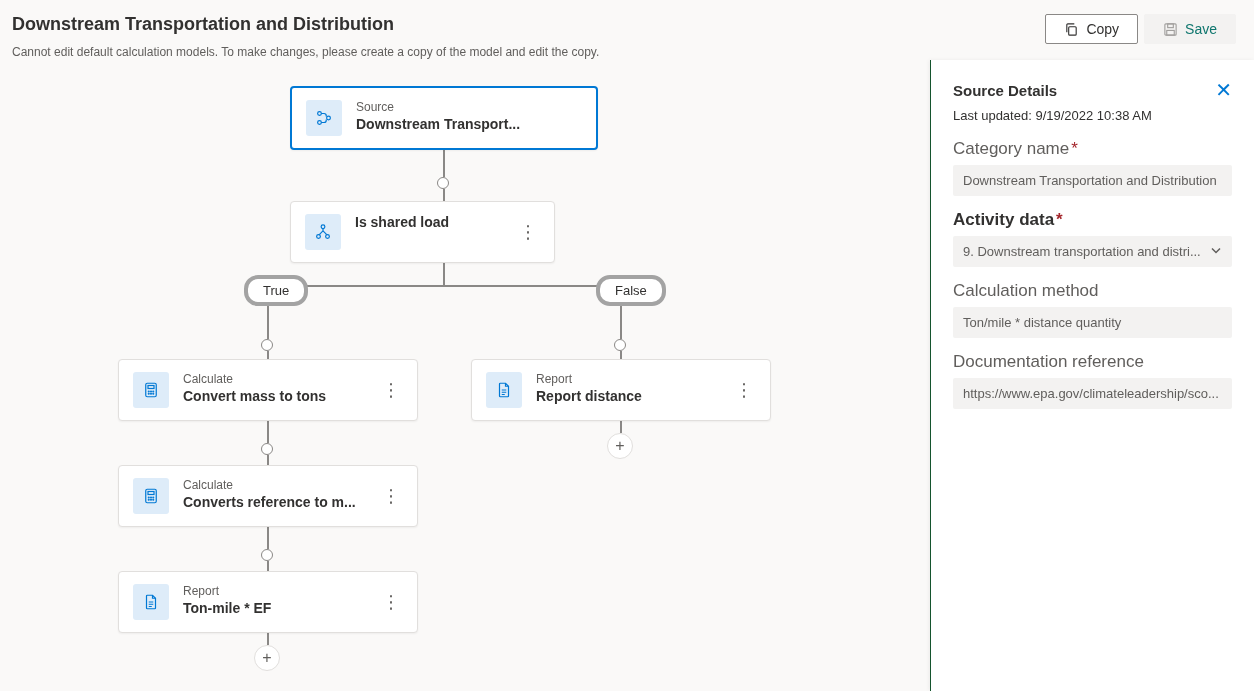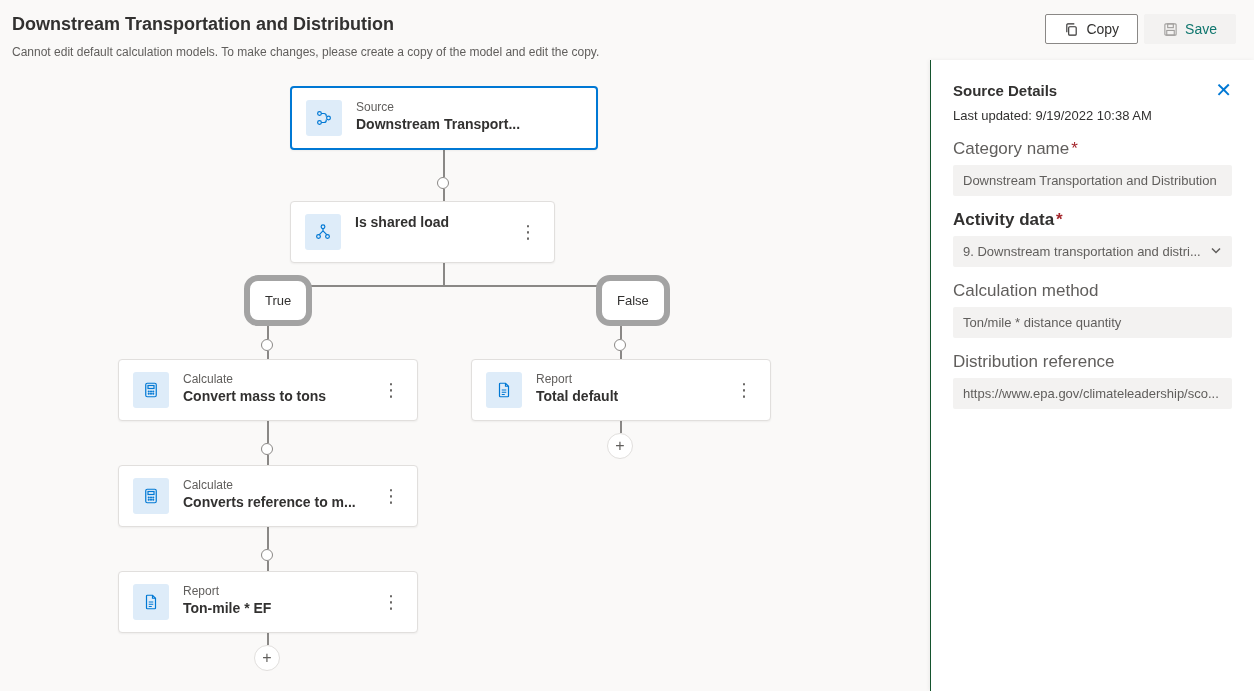--- a/index.html
+++ b/index.html
@@ -20,7 +20,7 @@
     .nl{font-size:12px;color:#605e5c;margin-bottom:2px}
     .nt{font-size:14px;font-weight:600;color:#323130;white-space:nowrap;overflow:hidden;text-overflow:ellipsis}
     .nm{width:24px;display:flex;align-items:center;justify-content:center;color:#605e5c;cursor:pointer;font-size:18px}
-    .bd{position:absolute;background:#fff;border:6px solid #a3a3a3;border-radius:14px;padding:12px 15px;font-size:13px;color:#323130}
+    .bd{position:absolute;background:#fff;border:4px solid #a3a3a3;border-radius:14px;padding:4px 15px;font-size:13px;color:#323130}
     .crc{position:absolute;width:12px;height:12px;border:1.5px solid #8a8886;border-radius:50%;background:#fff}
     .pls{position:absolute;width:26px;height:26px;border:1px solid #e1dfdd;border-radius:50%;background:#fff;display:flex;align-items:center;justify-content:center;color:#605e5c;cursor:pointer;font-size:16px}
     .ln{position:absolute;background:#8a8886}

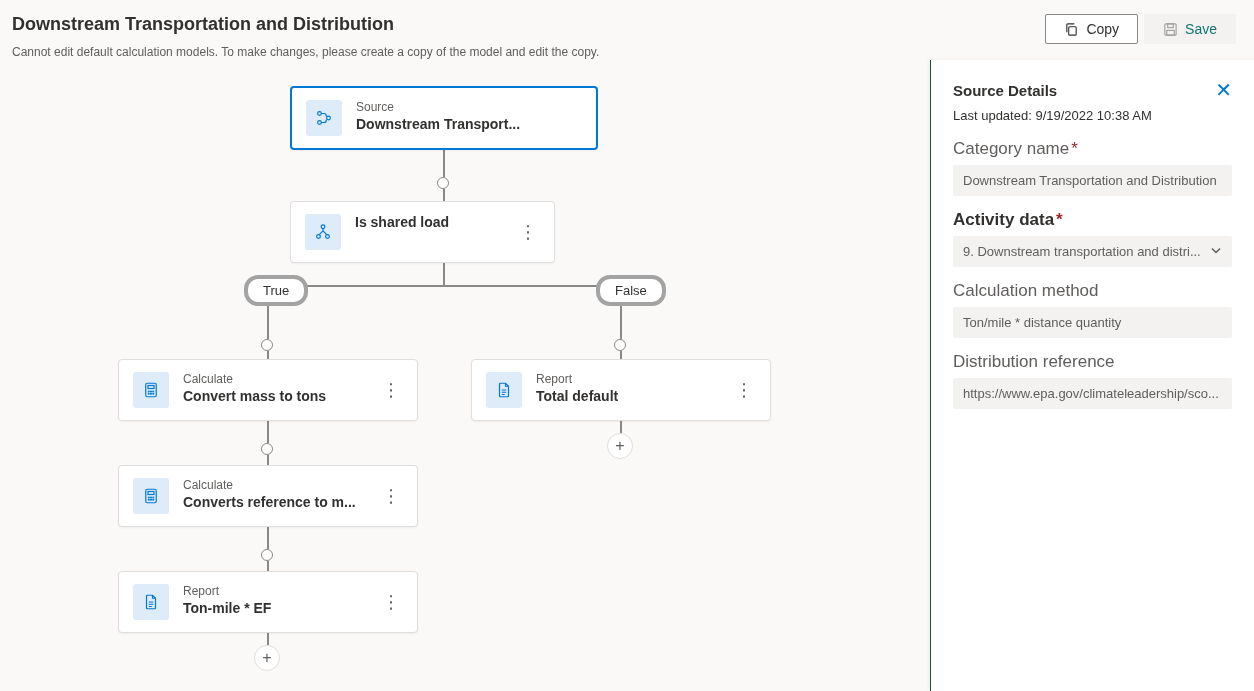--- a/index.html
+++ b/index.html
@@ -220,7 +220,7 @@
   <div class="fl">Calculation method</div>
   <div class="fi">Ton/mile * distance quantity</div>
 
-  <div class="fl">Distribution reference</div>
+  <div class="fl">Documentation reference</div>
   <div class="fi">https://www.epa.gov/climateleadership/sco...</div>
 </div>
 

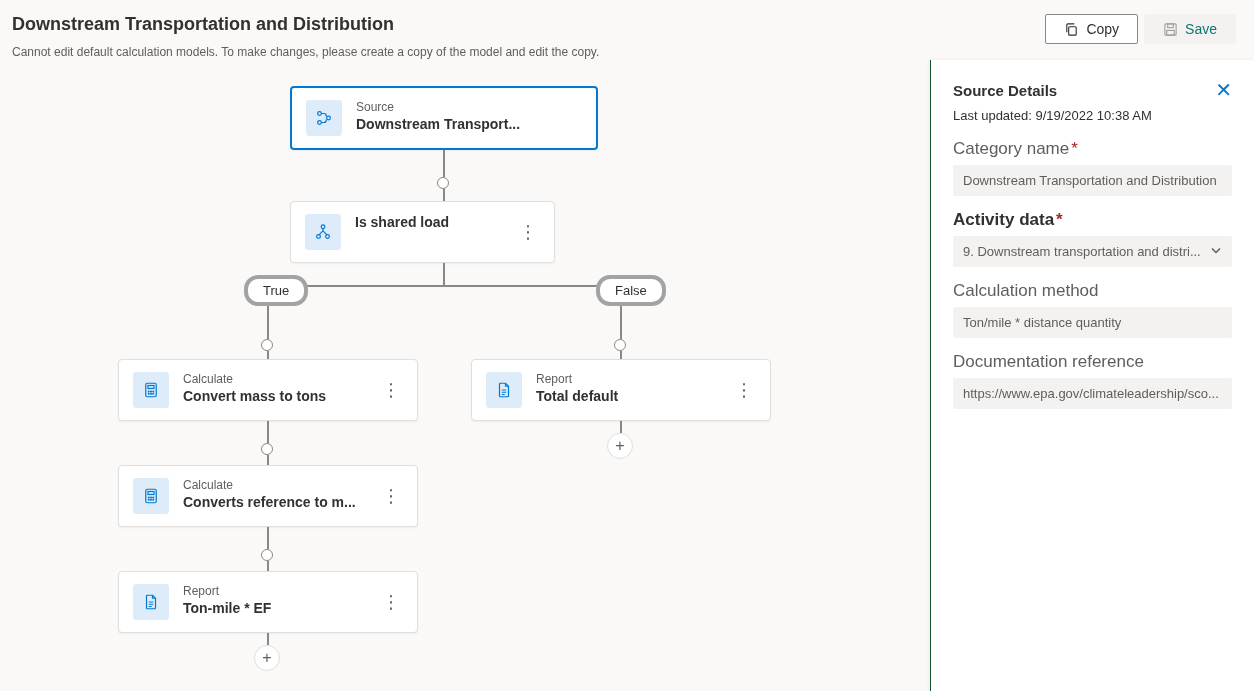--- a/index.html
+++ b/index.html
@@ -190,7 +190,7 @@
       </div>
     <div class="nc">
         <div class="nl">Report</div>
-        <div class="nt">Total default</div>
+        <div class="nt">Report distance</div>
       </div>
     <div class="nm">⋮</div>
   </div>

